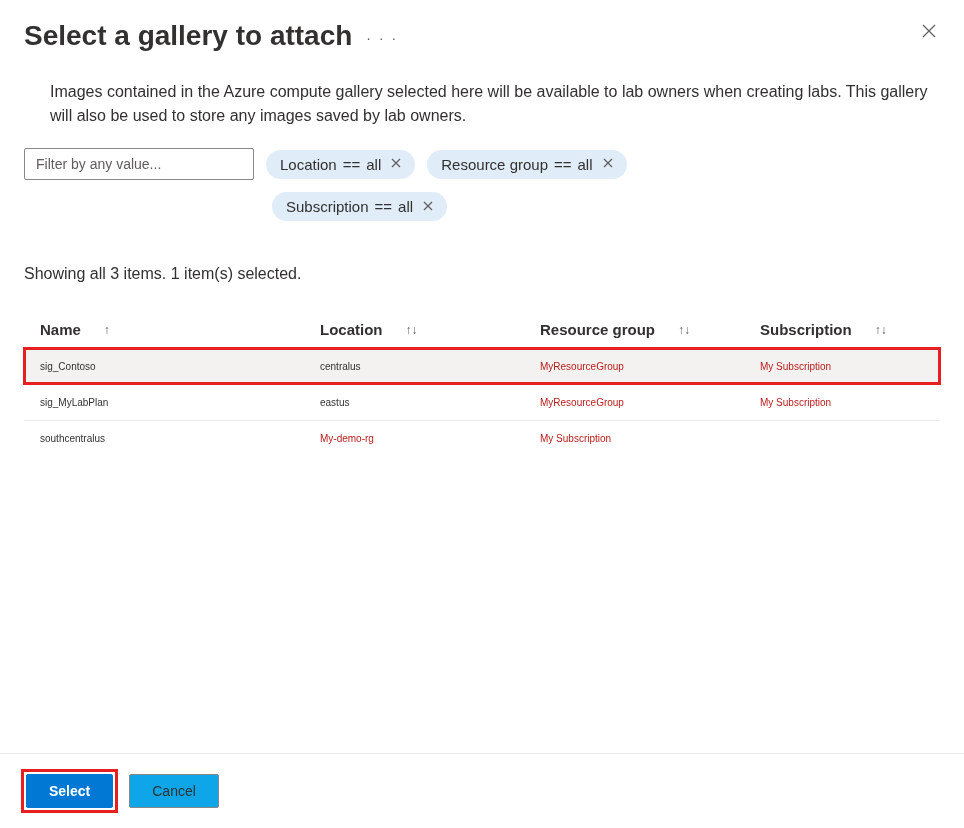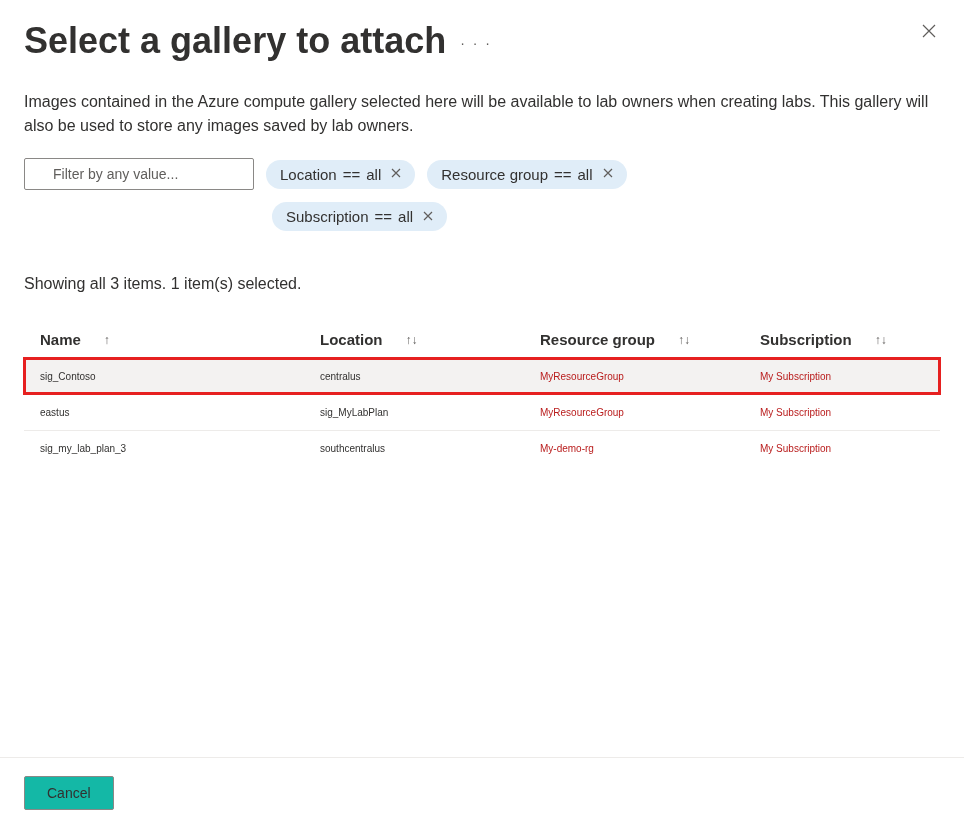--- a/index.html
+++ b/index.html
@@ -21,7 +21,7 @@
   }
   .title-block { display: flex; align-items: center; gap: 14px; }
   h1 {
-    font-size: 36px;
+    font-size: 28px;
     font-weight: 600;
     margin: 0;
     color: #323130;

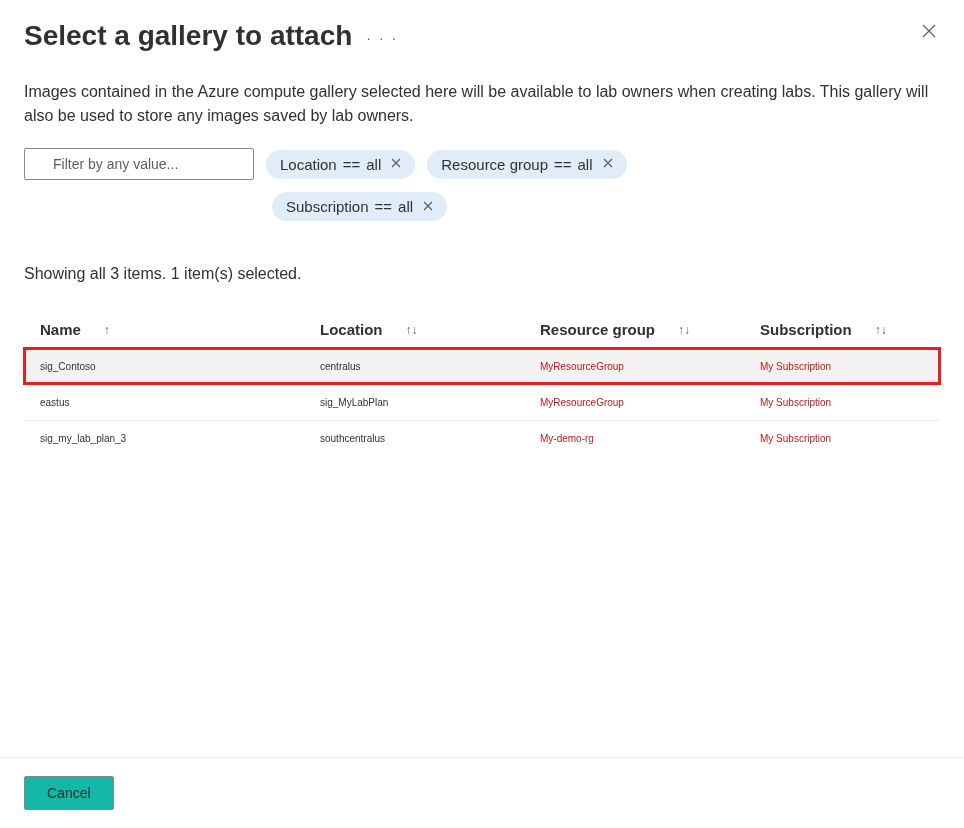--- a/index.html
+++ b/index.html
@@ -45,6 +45,7 @@
     margin-top: 28px;
     line-height: 1.5;
     max-width: 920px;
+    margin-left: 26px;
   }
   .filter-row {
     display: flex;

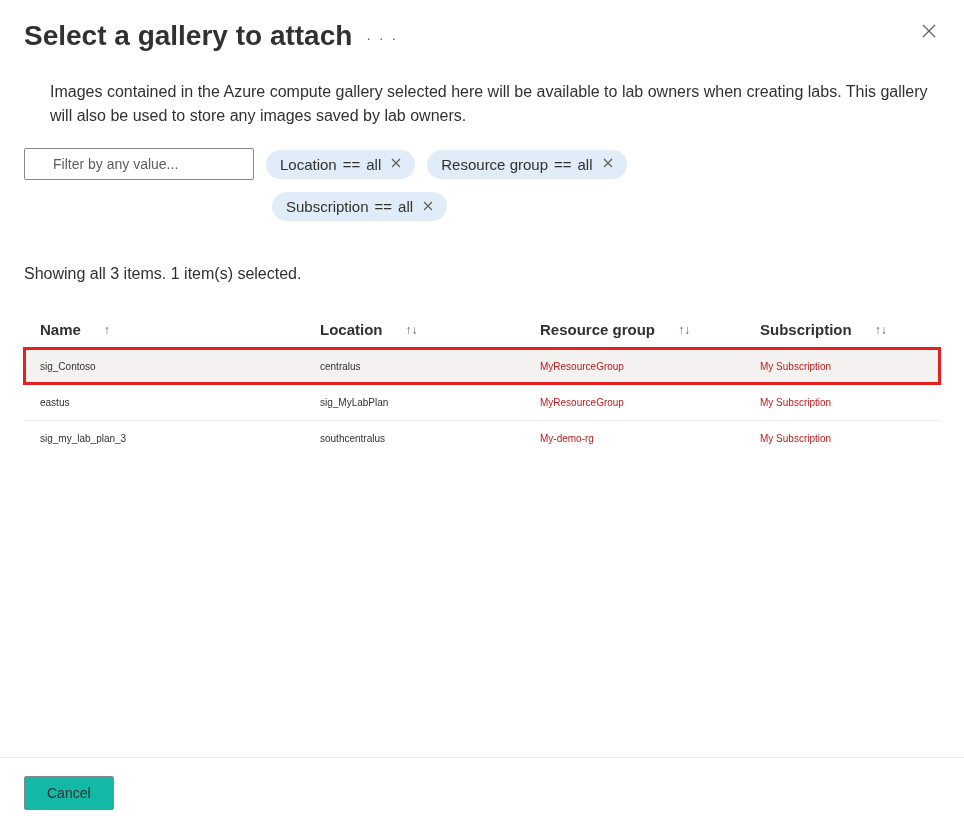--- a/index.html
+++ b/index.html
@@ -57,7 +57,7 @@
   .filter-input {
     border: 1px solid #8a8886;
     border-radius: 2px;
-    padding: 6px 28px;
+    padding: 6px 11px;
     font-size: 14px;
     width: 230px;
     height: 32px;

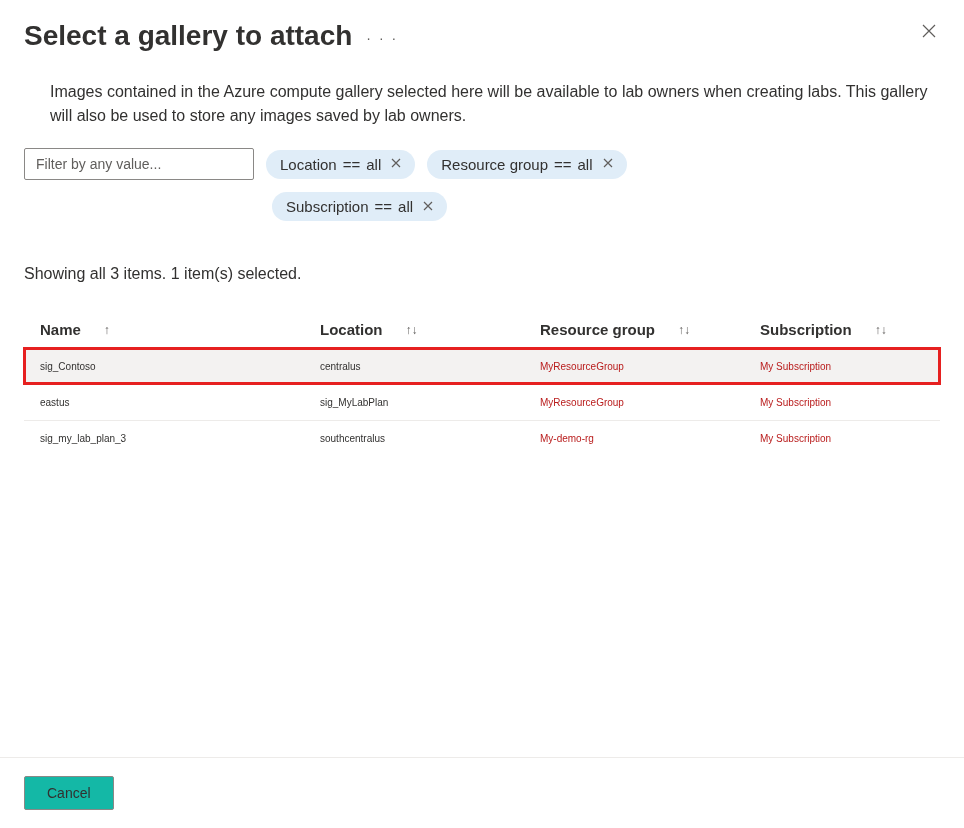--- a/index.html
+++ b/index.html
@@ -245,8 +245,8 @@
     <div class="link">My Subscription</div>
   </div>
   <div class="trow">
+    <div>sig_MyLabPlan</div>
     <div>eastus</div>
-    <div>sig_MyLabPlan</div>
     <div class="link">MyResourceGroup</div>
     <div class="link">My Subscription</div>
   </div>

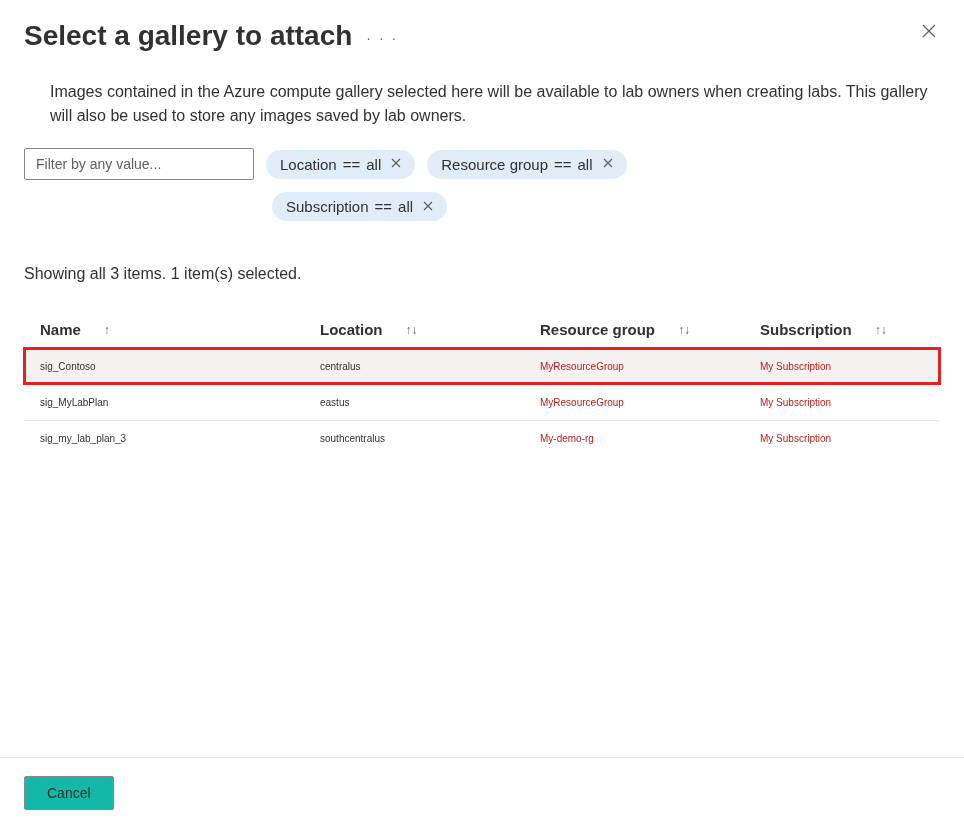--- a/index.html
+++ b/index.html
@@ -251,7 +251,6 @@
     <div class="link">My Subscription</div>
   </div>
   <div class="trow">
-    <div>sig_my_lab_plan_3</div>
     <div>southcentralus</div>
     <div class="link">My-demo-rg</div>
     <div class="link">My Subscription</div>

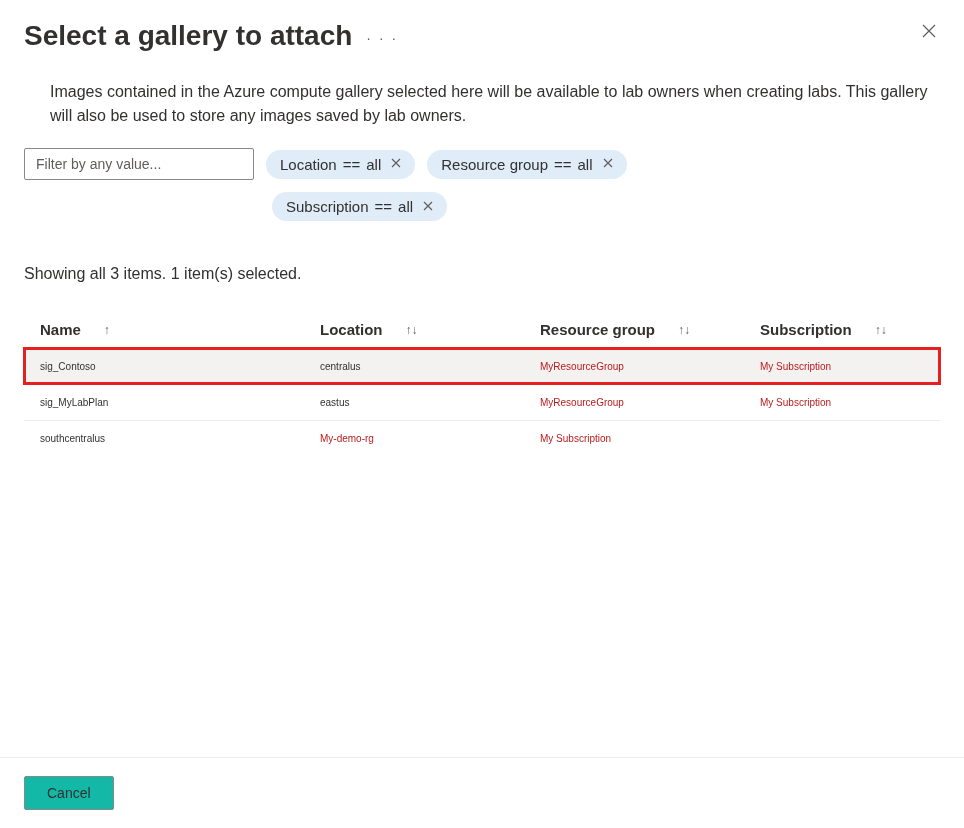--- a/index.html
+++ b/index.html
@@ -258,6 +258,9 @@
 </div>
 
 <div class="footer">
+  <span class="btn-primary-wrap">
+    <button class="btn btn-primary">Select</button>
+  </span>
   <button class="btn btn-secondary">Cancel</button>
 </div>
 

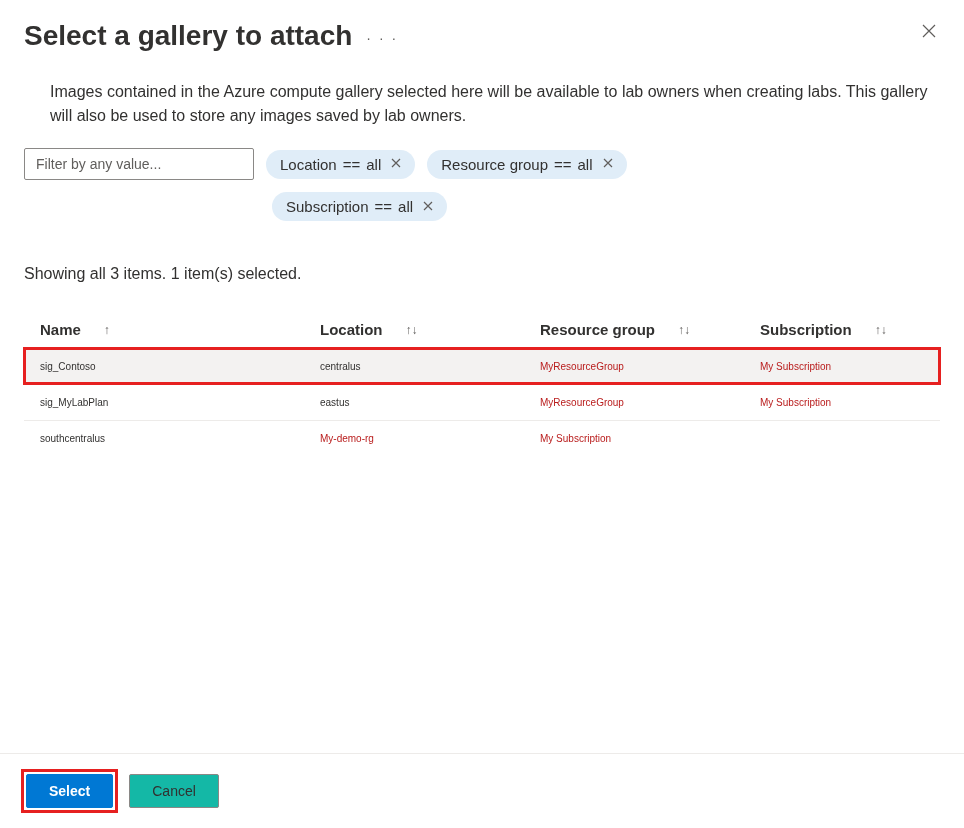--- a/index.html
+++ b/index.html
@@ -155,7 +155,7 @@
     display: inline-block;
   }
   .btn-secondary {
-    background: #14b8a6;
+    background: #0ea5e9;
     color: #323130;
     border: 1px solid #8a8886;
     font-weight: 400;

